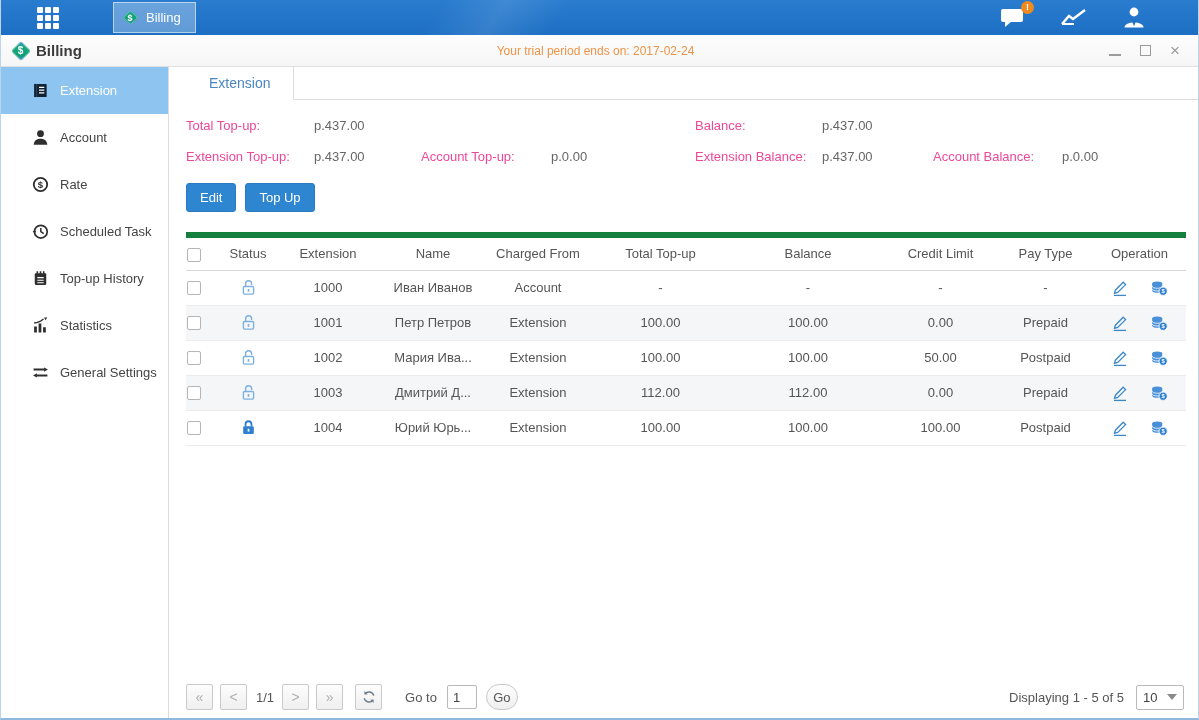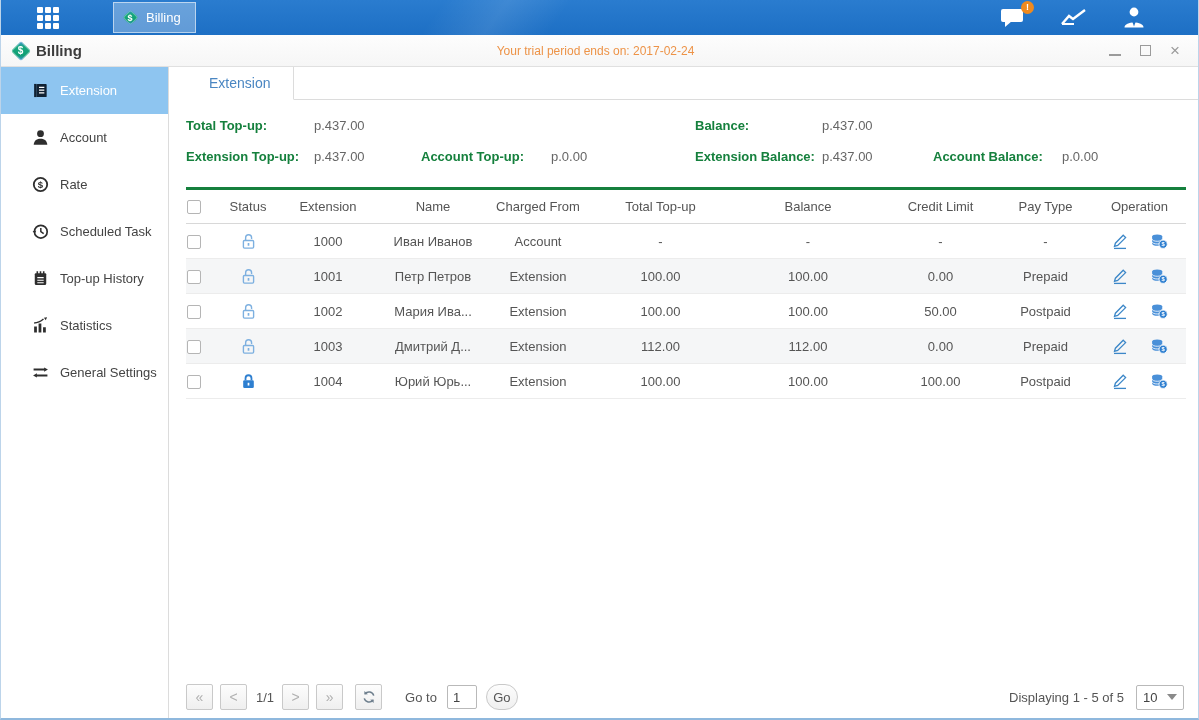--- a/index.html
+++ b/index.html
@@ -74,7 +74,7 @@
   .sum-col{display:flex;flex-direction:column;gap:9px;}
   .sum-col.left{width:509px;flex:0 0 auto;}
   .sum-row{display:flex;align-items:center;height:22px;font-size:13px;}
-  .sum-label{font-weight:bold;color:#15803d;}
+  .sum-label{font-weight:normal;color:#ec4899;}
   .sum-value{color:#666;}
   .w128{width:128px;}.w107{width:107px;}.w130{width:130px;}
   .w127{width:127px;}.w111{width:111px;}.w129{width:129px;}

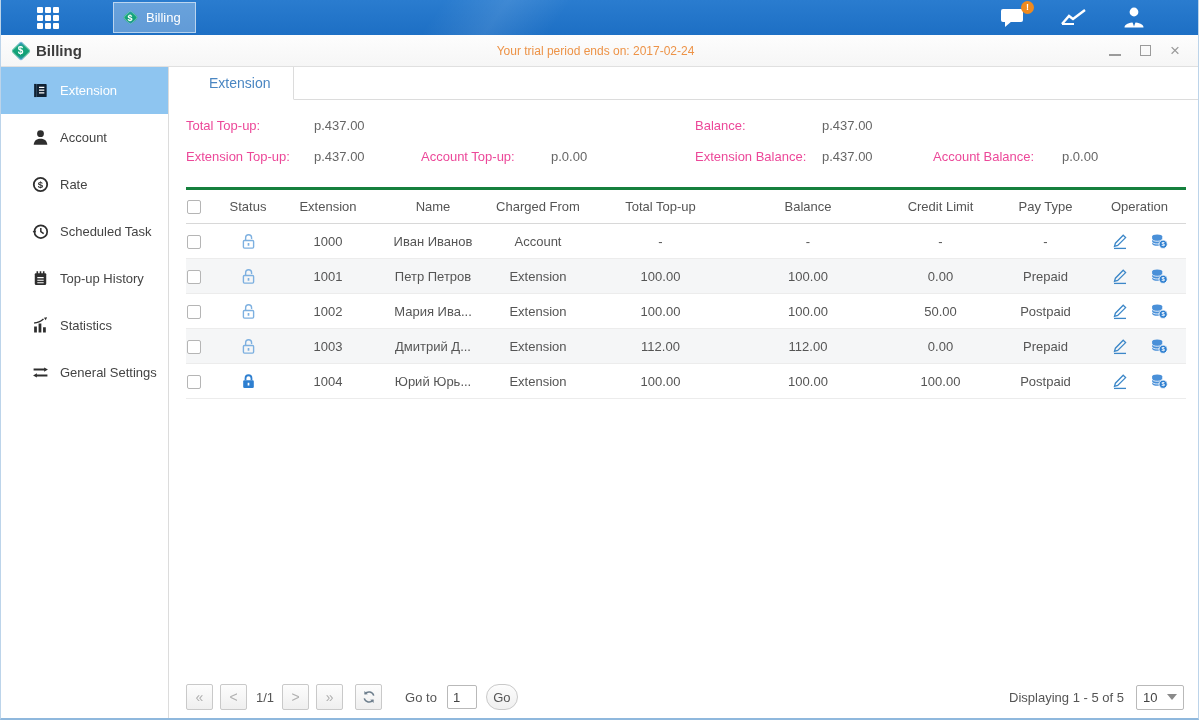--- a/index.html
+++ b/index.html
@@ -277,6 +277,10 @@
         </div>
       </div>
 
+      <div class="actions">
+        <button class="btn">Edit</button>
+        <button class="btn">Top Up</button>
+      </div>
 
       <table>
         <colgroup>

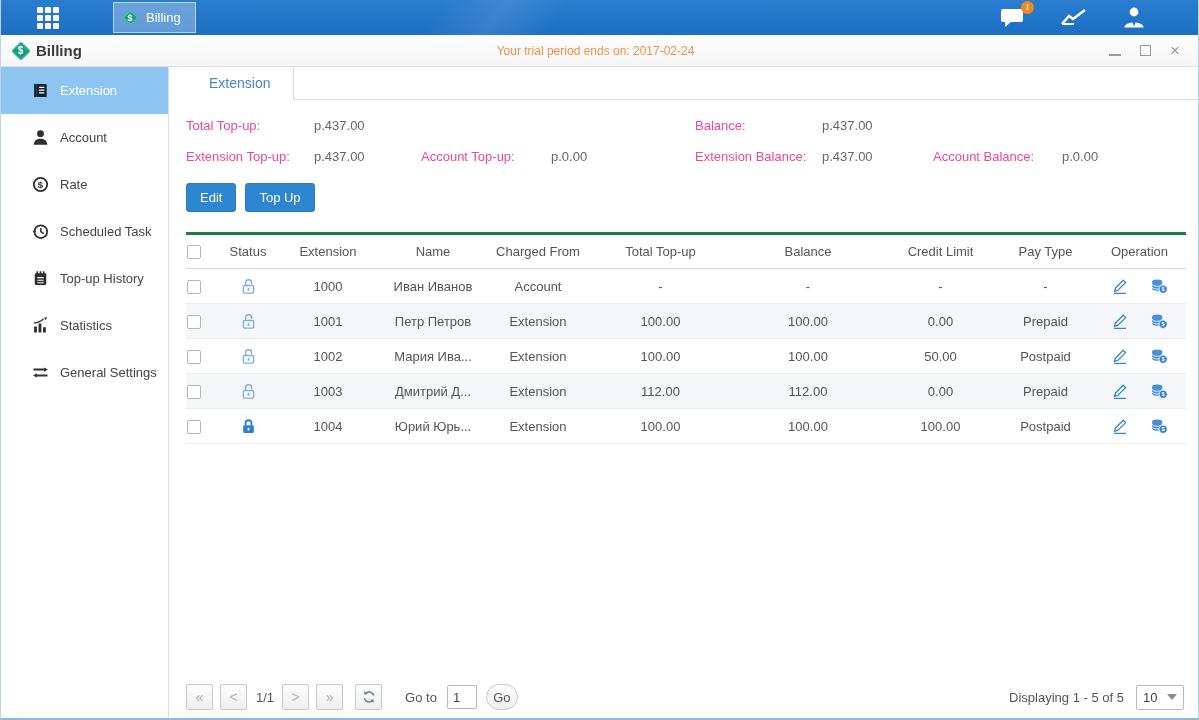--- a/index.html
+++ b/index.html
@@ -87,7 +87,7 @@
   
   table{border-collapse:collapse;table-layout:fixed;width:1000px;margin-top:20px;flex:0 0 auto;}
   thead th{height:35px;font-size:13px;font-weight:normal;color:#555;text-align:center;
-       border-top:3px solid #15803d;border-bottom:1px solid #d8d8d8;background:#fff;}
+       border-top:6px solid #15803d;border-bottom:1px solid #d8d8d8;background:#fff;}
   tbody td{height:35px;font-size:13px;color:#555;text-align:center;border-bottom:1px solid #ececec;
        overflow:hidden;white-space:nowrap;}
   tbody tr:nth-child(even){background:#f5f6f7;}

